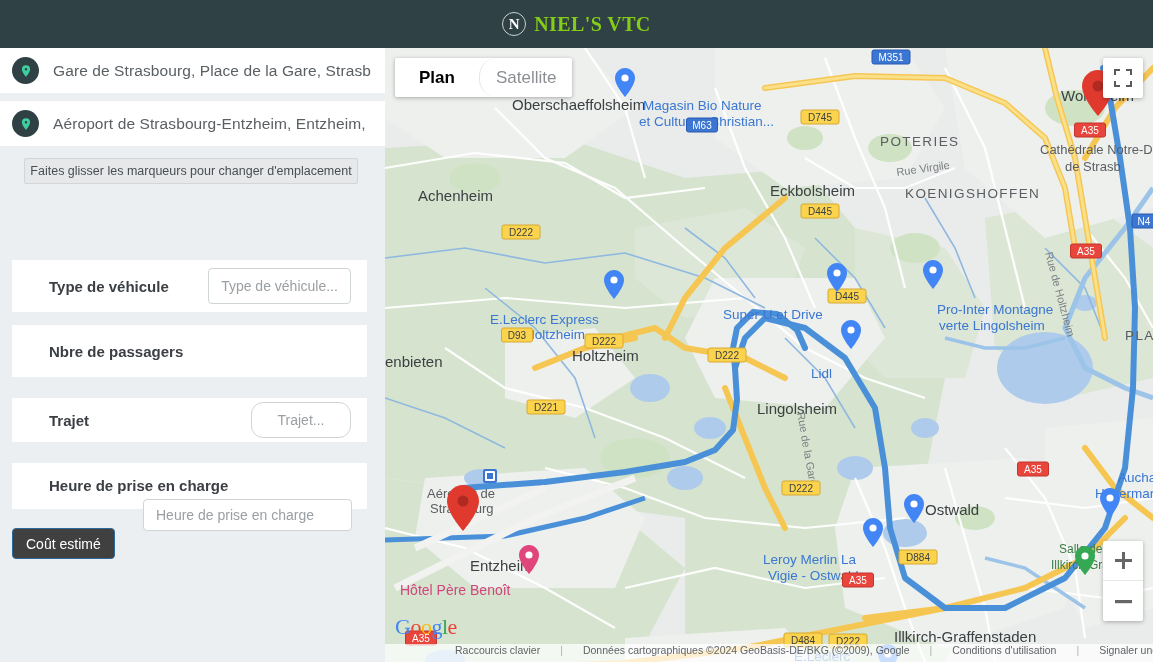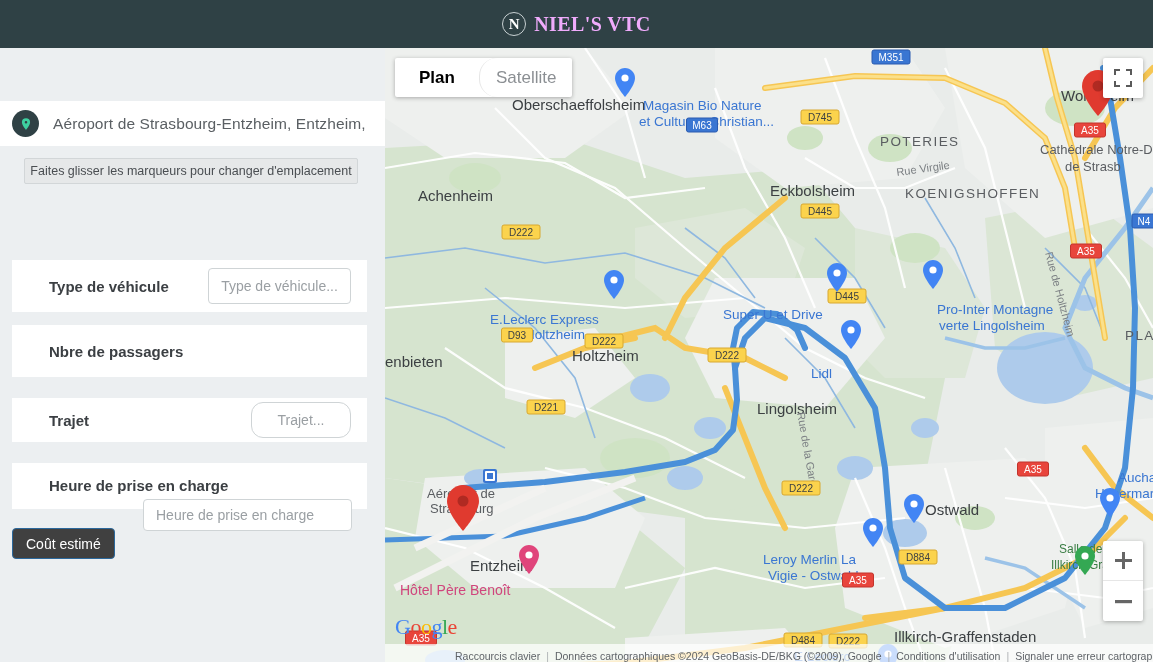--- a/index.html
+++ b/index.html
@@ -30,7 +30,7 @@
     line-height: 1;
   }
   #brand-text {
-    color: #f0abfc;
+    color: #84cc16;
     font-family: "Liberation Serif", serif;
     font-size: 20px; font-weight: 700;
     letter-spacing: 0.4px;

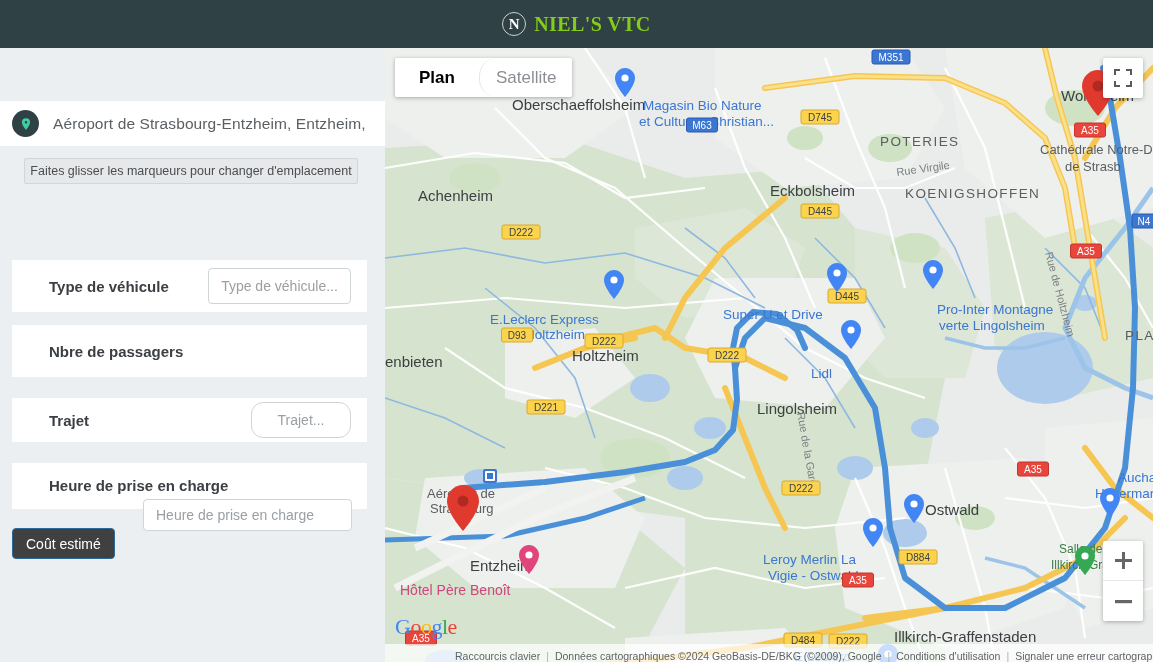--- a/index.html
+++ b/index.html
@@ -237,6 +237,14 @@
 
   <div id="sidebar">
 
+    <div class="addr-row" id="addr-row-0">
+      <div class="addr-pin">
+        <svg width="14" height="14" viewBox="0 0 24 24">
+            <path fill="#3ecfa0" d="M12 2a7 7 0 0 0-7 7c0 5 7 13 7 13s7-8 7-13a7 7 0 0 0-7-7zm0 9.2A2.2 2.2 0 1 1 12 6.8a2.2 2.2 0 0 1 0 4.4z"></path>
+          </svg>
+      </div>
+      <div class="addr-text">Gare de Strasbourg, Place de la Gare, Strasb</div>
+    </div>
 
     <div class="addr-row" id="addr-row-1">
       <div class="addr-pin">

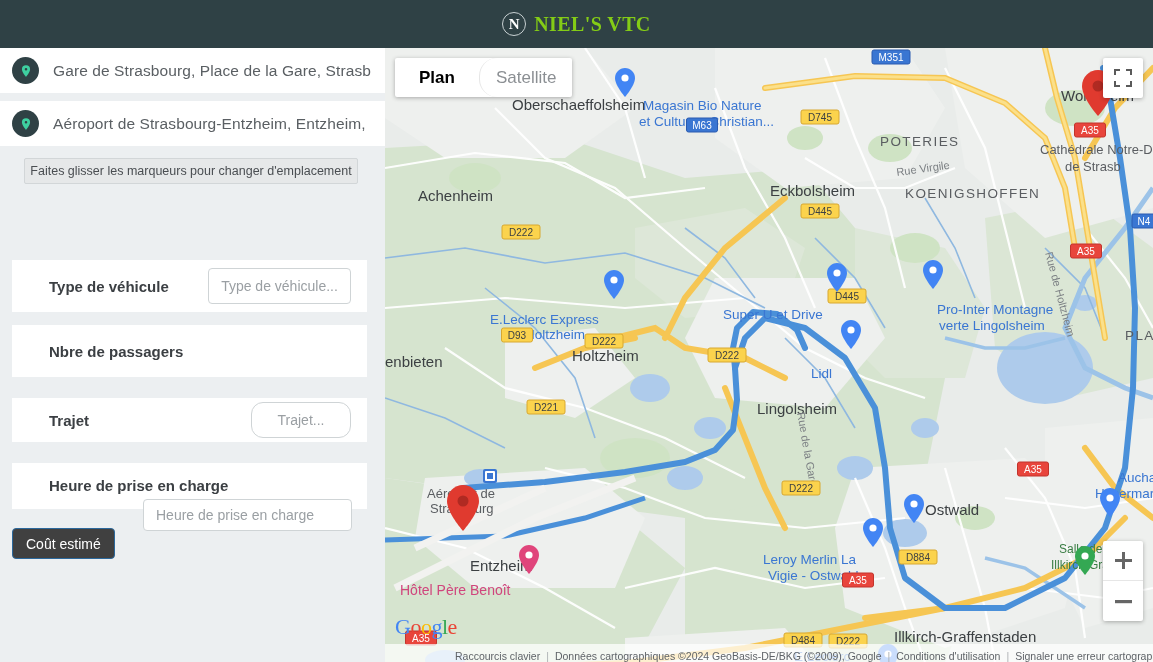--- a/index.html
+++ b/index.html
@@ -215,9 +215,9 @@
     position: absolute; left: 0; bottom: 0;
     width: 768px; height: 18px;
     background: rgba(255,255,255,0.72);
-    display: flex; align-items: flex-end;
+    display: flex; align-items: flex-start;
     font-size: 10.5px; color: #5f6368;
-    padding-left: 70px; gap: 6px;
+    padding-left: 70px; gap: 20px;
     z-index: 19;
     white-space: nowrap;
   }

